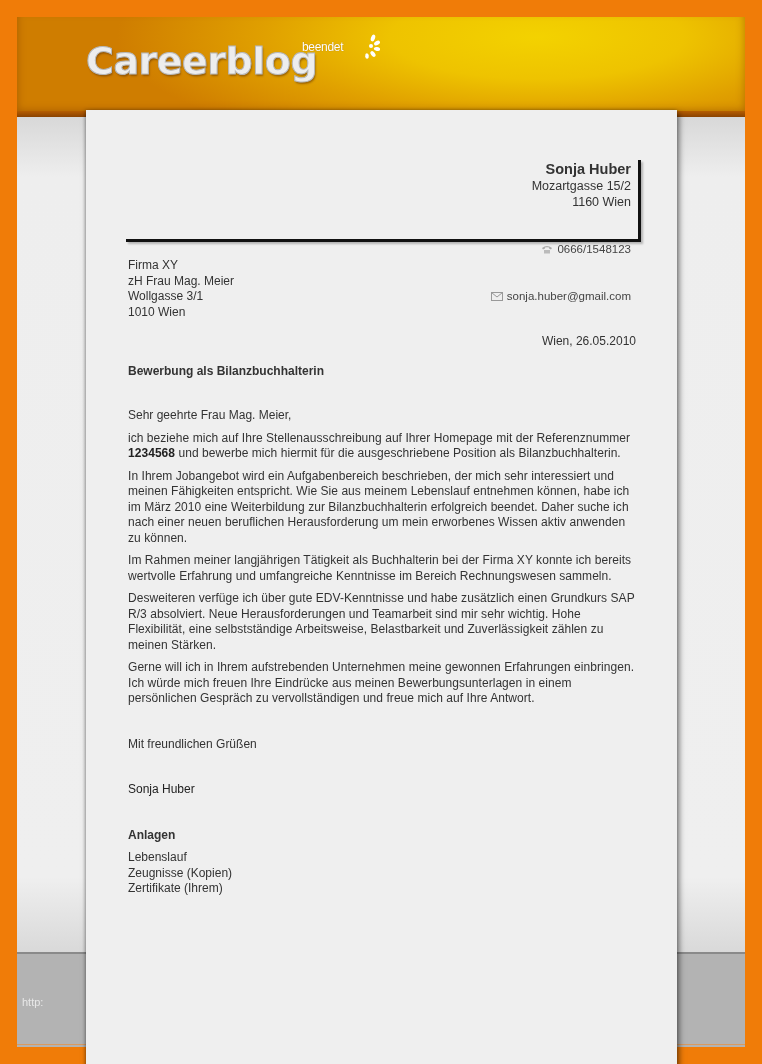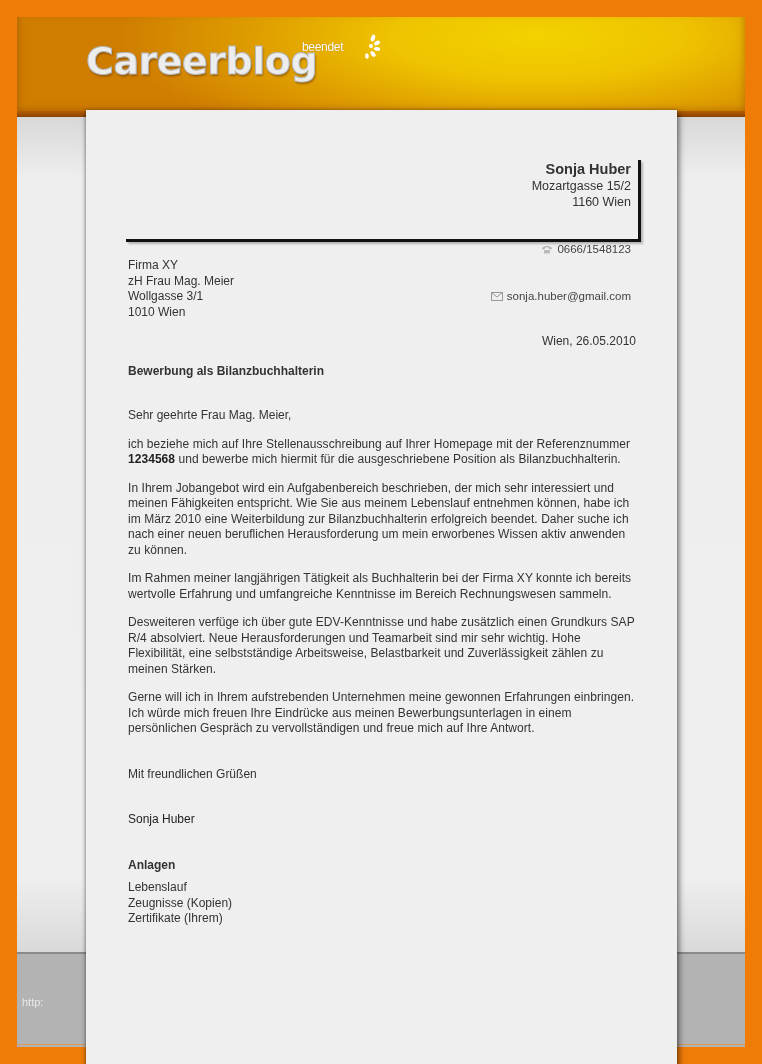--- a/index.html
+++ b/index.html
@@ -70,7 +70,7 @@
   .date { text-align:right; margin-top:14px; }
   .subject { font-weight:bold; margin-top:14px; }
   .greeting { margin-top:29px; }
-  .para { margin-top:13px; letter-spacing:0.05px; }
+  .para { margin-top:7px; letter-spacing:0.05px; }
   .closing { margin-top:30px; }
   .signature { margin-top:30px; color:#222; }
   .attach-head { font-weight:bold; margin-top:30px; }

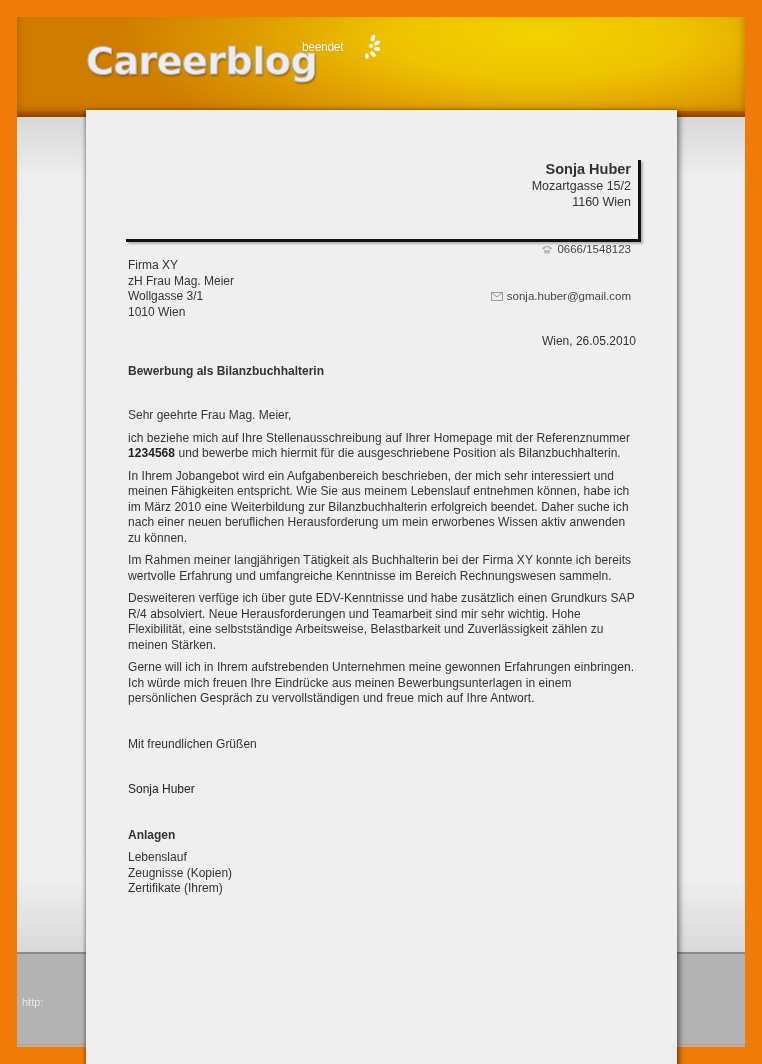--- a/index.html
+++ b/index.html
@@ -135,7 +135,7 @@
     <div class="para"><span>ich beziehe mich auf Ihre Stellenausschreibung auf Ihrer Homepage mit der Referenznummer </span><b class="ref">1234568</b><span> und bewerbe mich hiermit für die ausgeschriebene Position als Bilanzbuchhalterin.</span></div>
     <div class="para">In Ihrem Jobangebot wird ein Aufgabenbereich beschrieben, der mich sehr interessiert und meinen Fähigkeiten entspricht. Wie Sie aus meinem Lebenslauf entnehmen können, habe ich im März 2010 eine Weiterbildung zur Bilanzbuchhalterin erfolgreich beendet. Daher suche ich nach einer neuen beruflichen Herausforderung um mein erworbenes Wissen aktiv anwenden zu können.</div>
     <div class="para">Im Rahmen meiner langjährigen Tätigkeit als Buchhalterin bei der Firma XY konnte ich bereits wertvolle Erfahrung und umfangreiche Kenntnisse im Bereich Rechnungswesen sammeln.</div>
-    <div class="para">Desweiteren verfüge ich über gute EDV-Kenntnisse und habe zusätzlich einen Grundkurs SAP R/4 absolviert. Neue Herausforderungen und Teamarbeit sind mir sehr wichtig. Hohe Flexibilität, eine selbstständige Arbeitsweise, Belastbarkeit und Zuverlässigkeit zählen zu meinen Stärken.</div>
+    <div class="para">Desweiteren verfüge ich über gute EDV-Kenntnisse und habe zusätzlich einen Grundkurs SAP R/3 absolviert. Neue Herausforderungen und Teamarbeit sind mir sehr wichtig. Hohe Flexibilität, eine selbstständige Arbeitsweise, Belastbarkeit und Zuverlässigkeit zählen zu meinen Stärken.</div>
     <div class="para">Gerne will ich in Ihrem aufstrebenden Unternehmen meine gewonnen Erfahrungen einbringen. Ich würde mich freuen Ihre Eindrücke aus meinen Bewerbungsunterlagen in einem persönlichen Gespräch zu vervollständigen und freue mich auf Ihre Antwort.</div>
     <div class="closing">Mit freundlichen Grüßen</div>
     <div class="signature">Sonja Huber</div>

